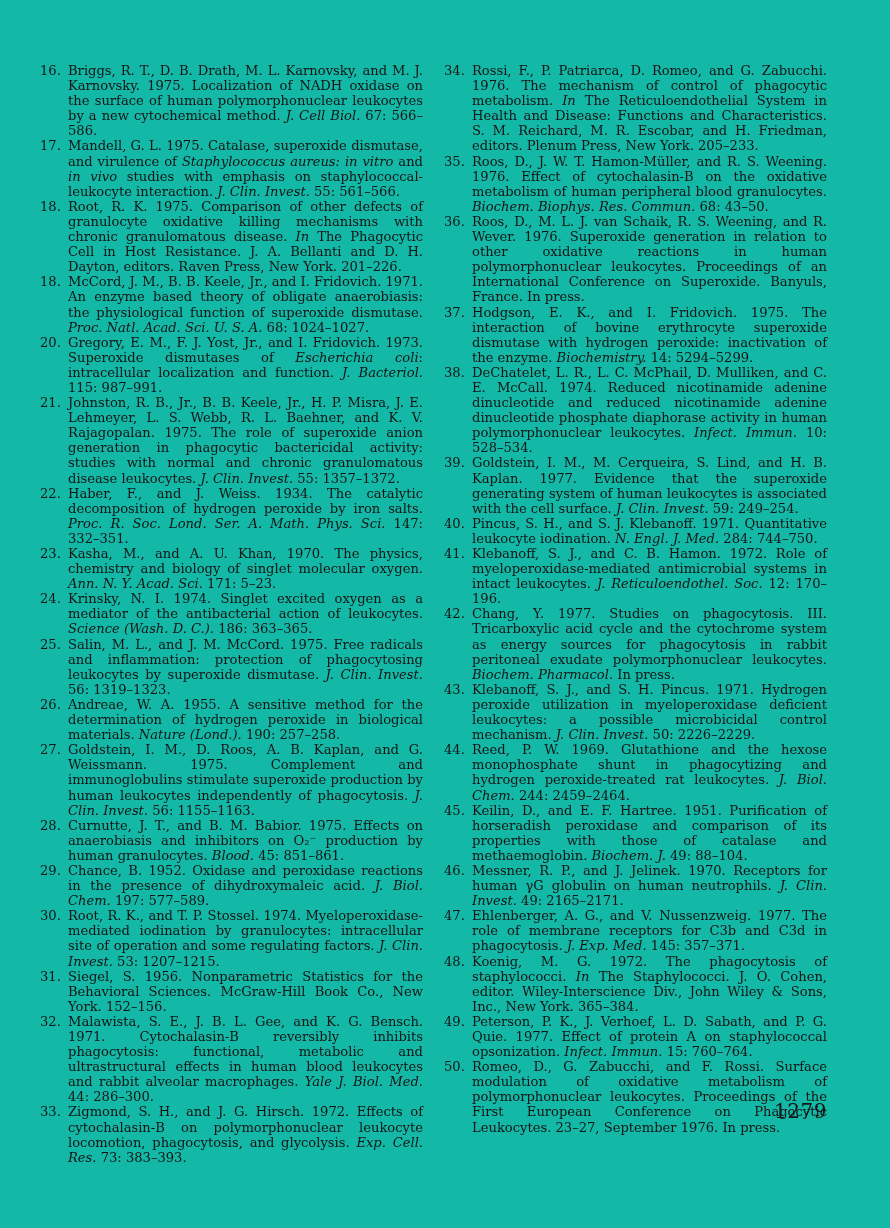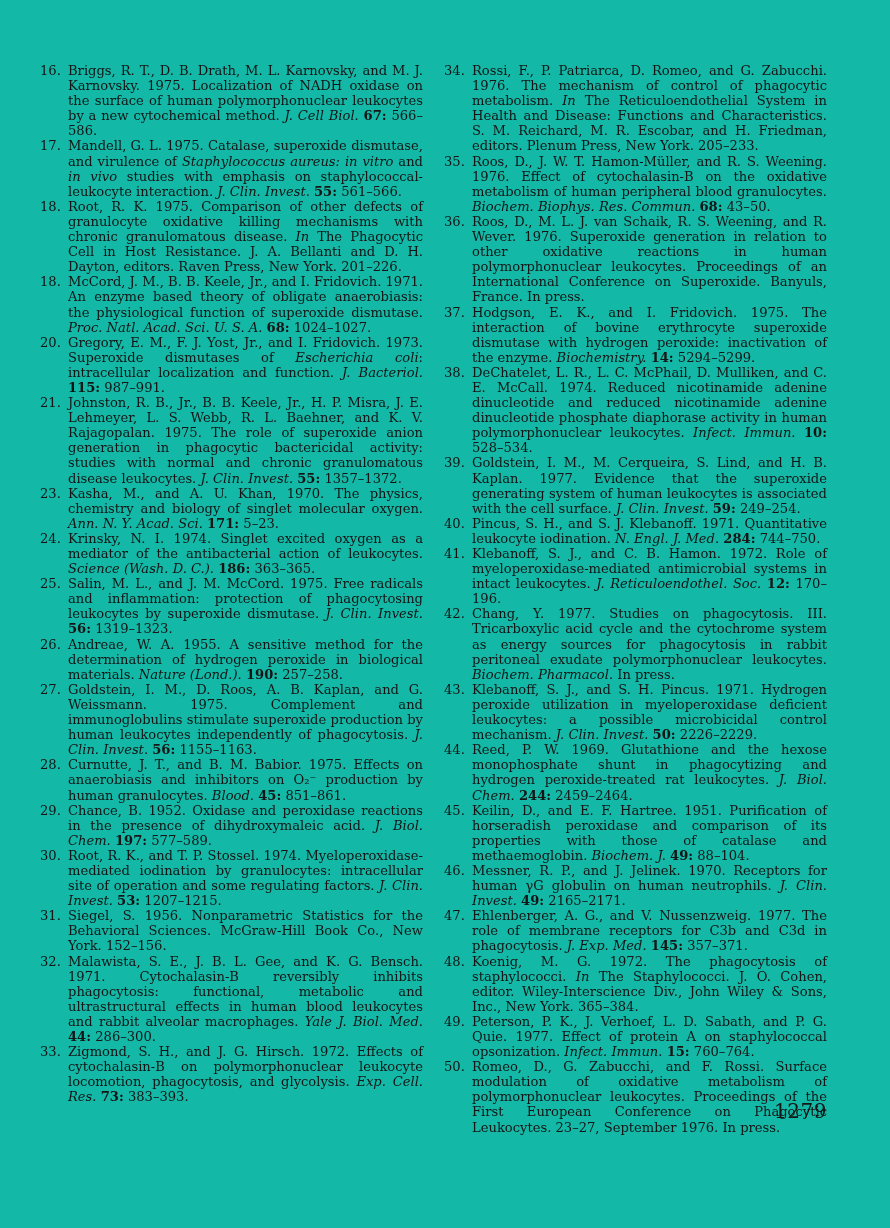--- a/index.html
+++ b/index.html
@@ -41,7 +41,7 @@
     left: 0;
     top: 0;
   }
-  .ref b { font-weight: bold; }
+  .ref b { font-weight: normal; }
   .ref i { font-style: italic; }
   .footer {
     position: absolute;

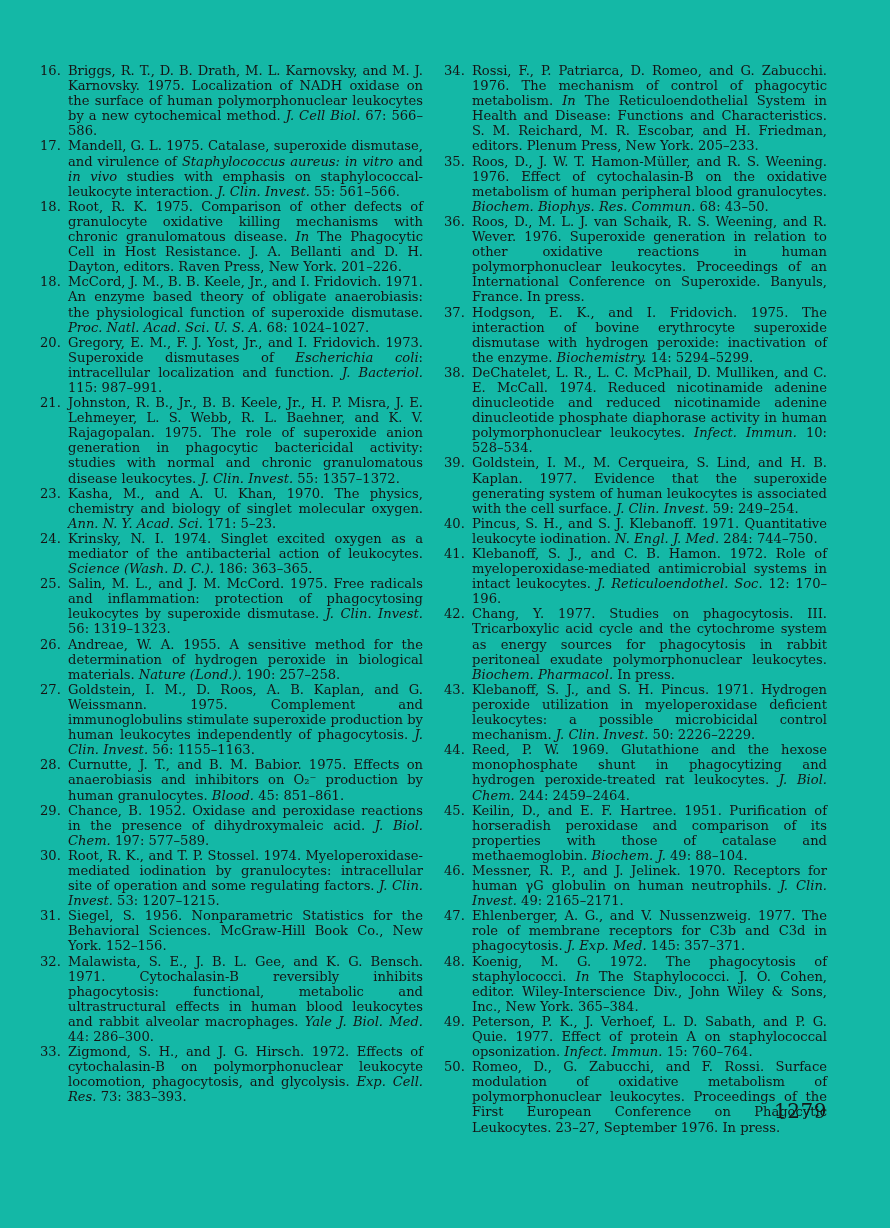--- a/index.html
+++ b/index.html
@@ -76,6 +76,7 @@
         <div class="ref"><span class="ref-num">18.</span><span class="ref-body"><span>McCord, J. M., B. B. Keele, Jr., and I. Fridovich. 1971. An enzyme based theory of obligate anaerobiasis: the physiological function of superoxide dismutase. </span><i>Proc. Natl. Acad. Sci. U. S. A.</i><span> </span><b>68:</b><span> 1024–1027.</span></span></div>
         <div class="ref"><span class="ref-num">20.</span><span class="ref-body"><span>Gregory, E. M., F. J. Yost, Jr., and I. Fridovich. 1973. Superoxide dismutases of </span><i>Escherichia coli</i><span>: intracellular localization and function. </span><i>J. Bacteriol.</i><span> </span><b>115:</b><span> 987–991.</span></span></div>
         <div class="ref"><span class="ref-num">21.</span><span class="ref-body"><span>Johnston, R. B., Jr., B. B. Keele, Jr., H. P. Misra, J. E. Lehmeyer, L. S. Webb, R. L. Baehner, and K. V. Rajagopalan. 1975. The role of superoxide anion generation in phagocytic bactericidal activity: studies with normal and chronic granulomatous disease leukocytes. </span><i>J. Clin. Invest.</i><span> </span><b>55:</b><span> 1357–1372.</span></span></div>
+        <div class="ref"><span class="ref-num">22.</span><span class="ref-body"><span>Haber, F., and J. Weiss. 1934. The catalytic decomposition of hydrogen peroxide by iron salts. </span><i>Proc. R. Soc. Lond. Ser. A. Math. Phys. Sci.</i><span> </span><b>147:</b><span> 332–351.</span></span></div>
         <div class="ref"><span class="ref-num">23.</span><span class="ref-body"><span>Kasha, M., and A. U. Khan, 1970. The physics, chemistry and biology of singlet molecular oxygen. </span><i>Ann. N. Y. Acad. Sci.</i><span> </span><b>171:</b><span> 5–23.</span></span></div>
         <div class="ref"><span class="ref-num">24.</span><span class="ref-body"><span>Krinsky, N. I. 1974. Singlet excited oxygen as a mediator of the antibacterial action of leukocytes. </span><i>Science (Wash. D. C.).</i><span> </span><b>186:</b><span> 363–365.</span></span></div>
         <div class="ref"><span class="ref-num">25.</span><span class="ref-body"><span>Salin, M. L., and J. M. McCord. 1975. Free radicals and inflammation: protection of phagocytosing leukocytes by superoxide dismutase. </span><i>J. Clin. Invest.</i><span> </span><b>56:</b><span> 1319–1323.</span></span></div>

